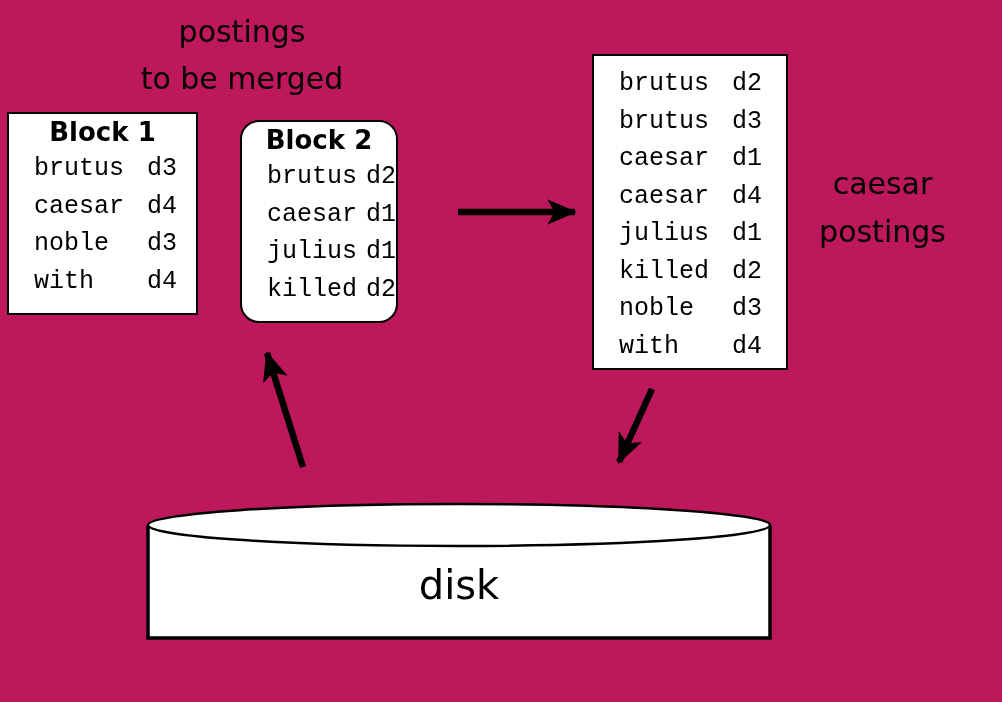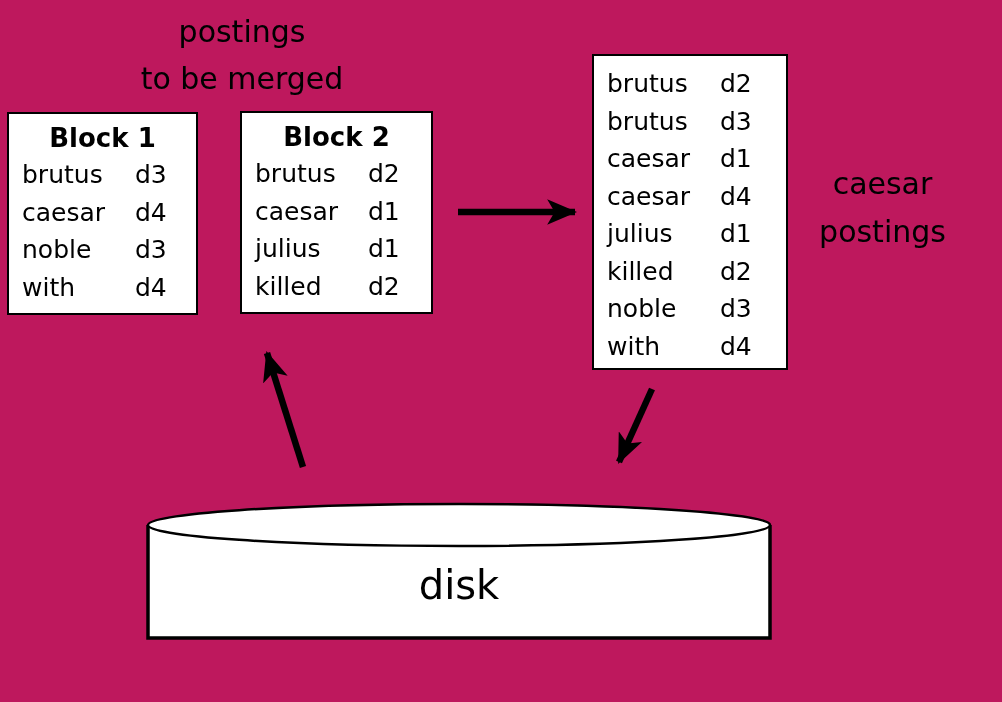--- a/index.html
+++ b/index.html
@@ -45,8 +45,9 @@
     display: flex;
     height: 37.5px;
     align-items: center;
-    padding-left: 13px;
+    padding-left: 25px;
     font-size: 25px;
+    font-family: Liberation Mono, monospace;
   }
   .row .term { width: 113px; }
   #svg-layer {

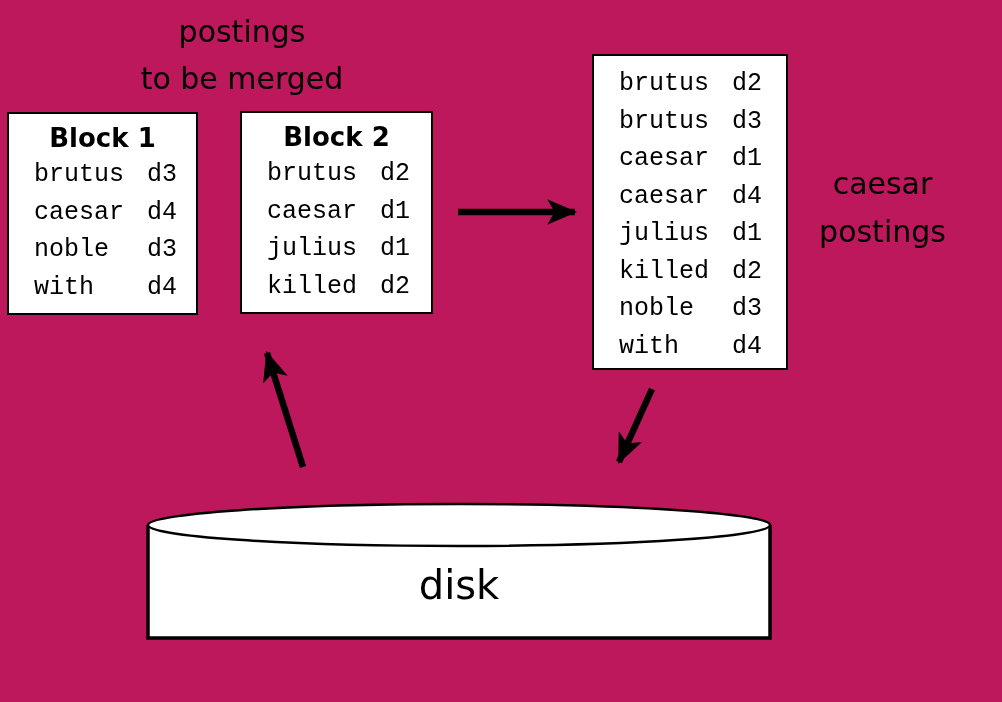--- a/index.html
+++ b/index.html
@@ -36,7 +36,7 @@
     font-weight: 700;
     font-size: 26px;
     line-height: 32px;
-    margin-top: 8px;
+    margin-top: 2px;
     text-align: center;
   }
   .rows { padding-top: 2px; }

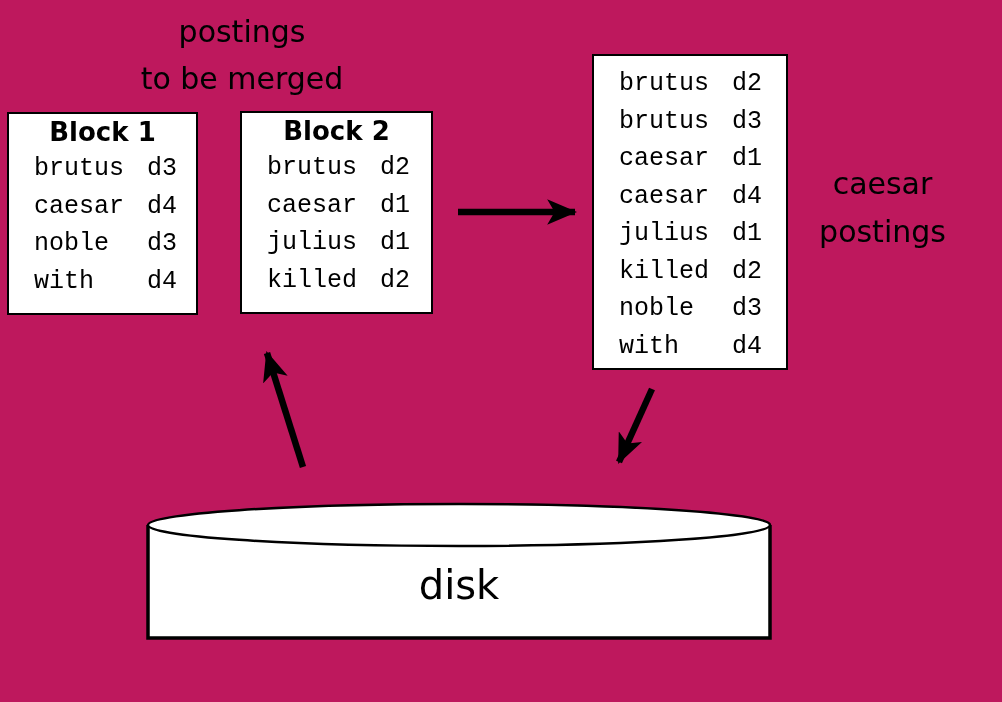--- a/index.html
+++ b/index.html
@@ -30,7 +30,7 @@
     background: #fff;
   }
   #block1-box { left: 7px;   top: 112px; width: 191px; height: 203px; }
-  #block2-box { left: 240px; top: 111px; width: 193px; height: 203px; }
+  #block2-box { left: 240px; top: 120px; width: 158px; height: 203px; border-radius: 19px; }
   #merged-box { left: 592px; top: 54px;  width: 196px; height: 316px; }
   .box-title {
     font-weight: 700;

